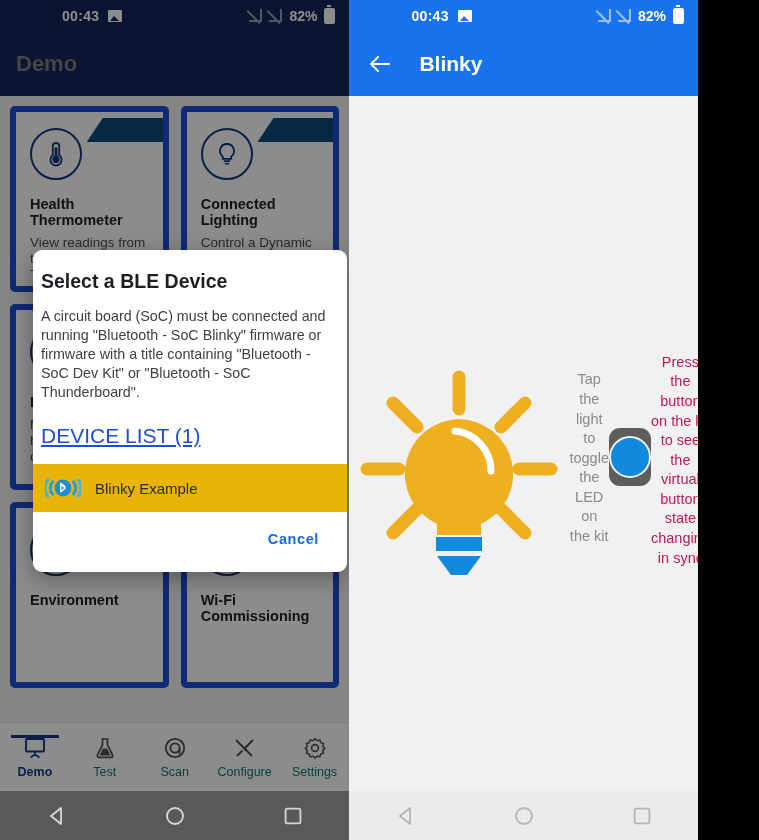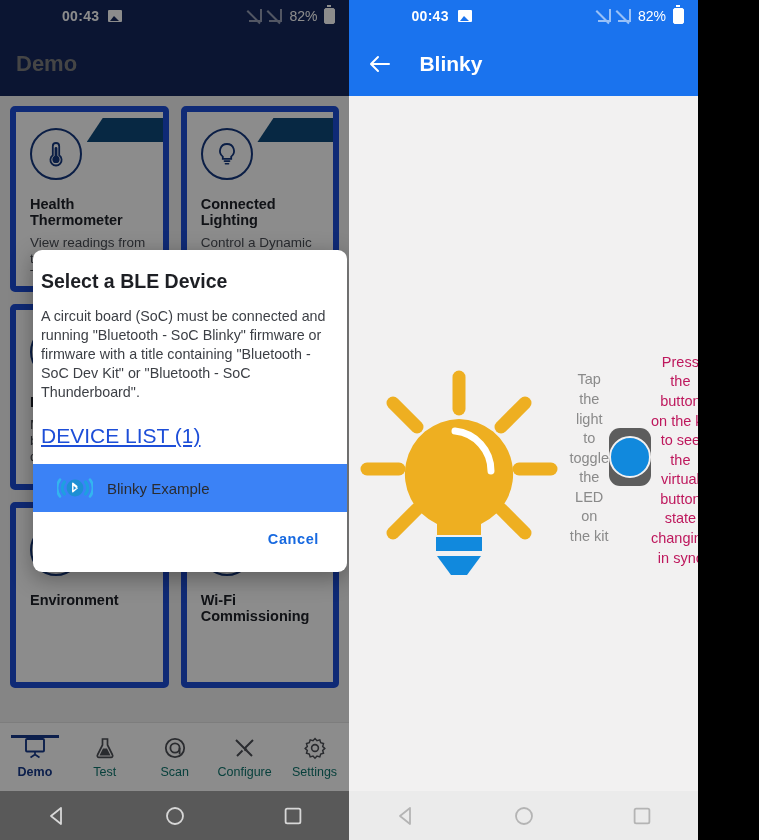--- a/index.html
+++ b/index.html
@@ -53,7 +53,7 @@
     content:""; position:absolute; left:-1px; top:1px; width:18px; height:2px;
     background:#fff; transform: rotate(45deg); transform-origin: left top;
   }
-  .sb-batt { font-size:14px; font-weight:normal; }
+  .sb-batt { font-size:14px; font-weight:bold; }
   .ic-batt {
     width: 9px; height: 14px; border: 1.6px solid #fff; border-radius: 2px;
     position: relative; display:inline-block; background:#fff;

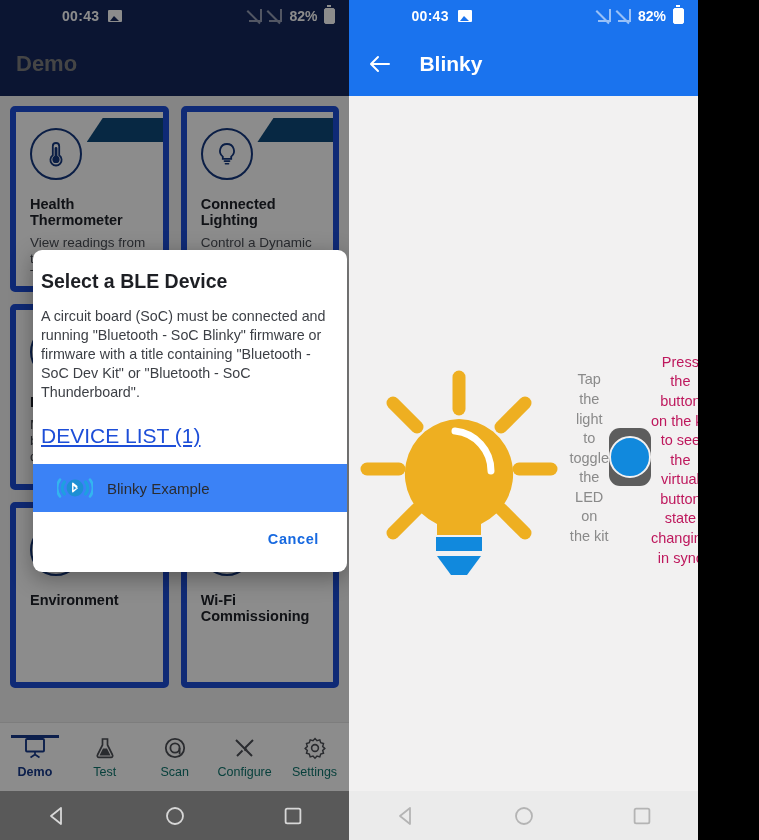--- a/index.html
+++ b/index.html
@@ -149,8 +149,8 @@
   .dlg-text { font-size: 14.3px; color: #3c3f45; line-height: 1.33; }
   .dlg-sub { font-size: 21px; color: #1d4ed8; margin: 22px 0 16px 0; text-decoration: underline; }
   .dev-row {
-    background: #3b82f6; display: flex; align-items: center;
-    gap: 14px; padding: 10px 24px; height: 48px; box-sizing: border-box;
+    background: #eab308; display: flex; align-items: center;
+    gap: 14px; padding: 10px 12px; height: 48px; box-sizing: border-box;
   }
   .dev-name { font-size: 15px; color: #2a2c31; }
   .dlg-actions {

